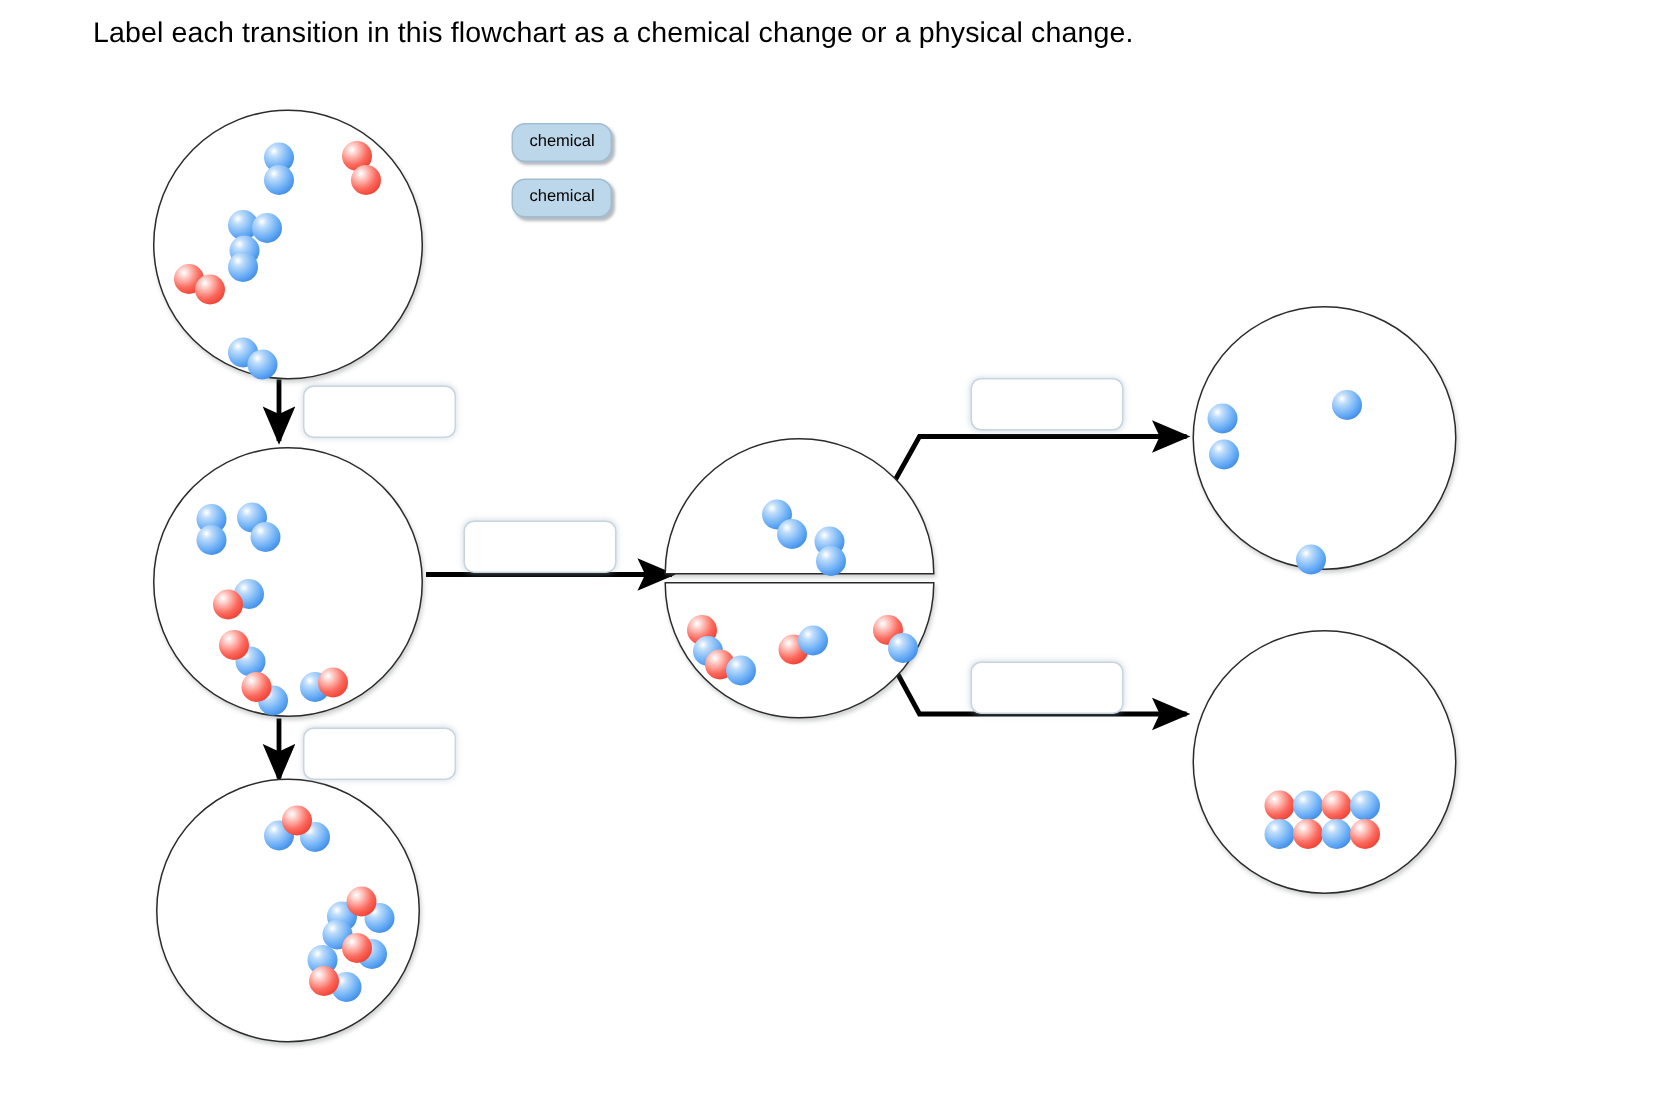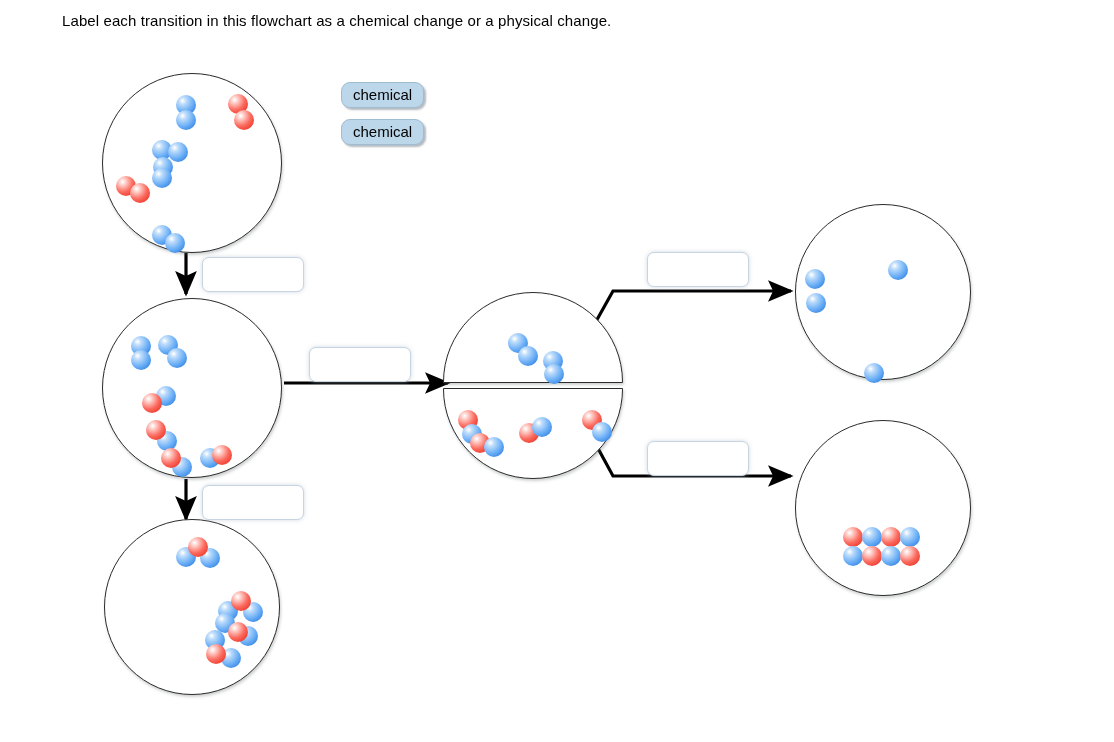--- a/index.html
+++ b/index.html
@@ -19,7 +19,7 @@
     position: absolute;
     left: 62px;
     top: 12px;
-    font-size: 15px;
+    font-size: 19px;
     color: #000000;
     white-space: nowrap;
     letter-spacing: 0.1px;

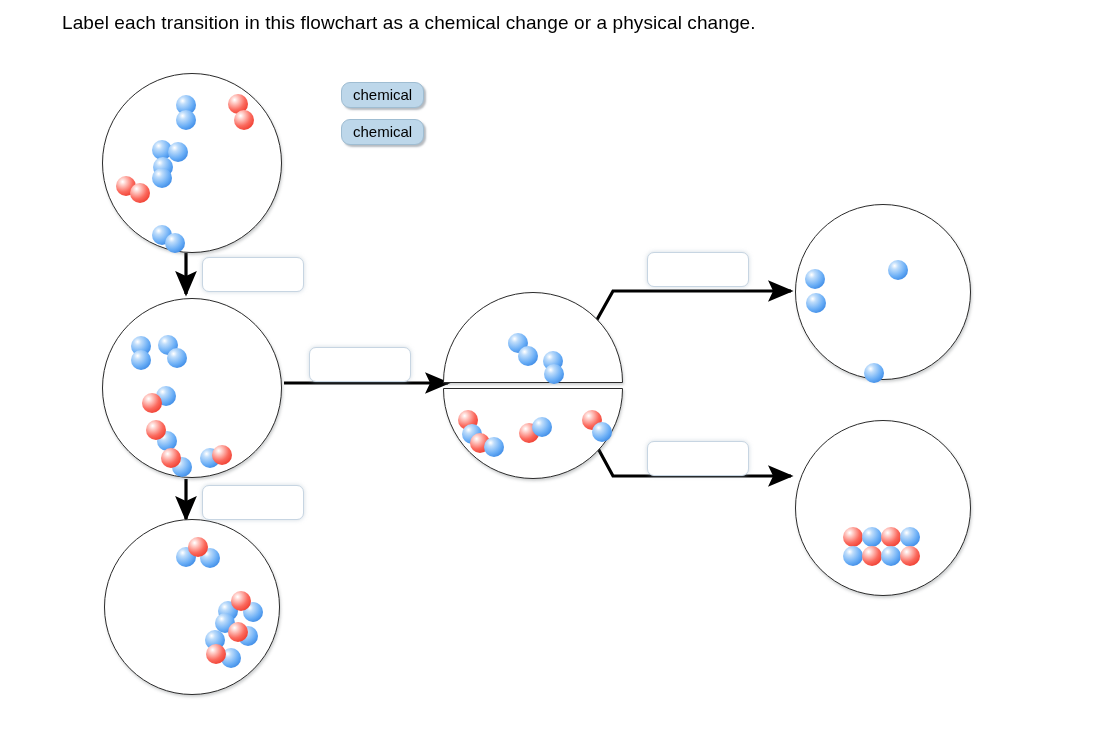--- a/index.html
+++ b/index.html
@@ -37,7 +37,7 @@
     background: #bdd7ea;
     border: 1px solid #9fbdd2;
     border-radius: 9px;
-    font-size: 15px;
+    font-size: 11px;
     color: #000;
     padding: 3px 11px 4px 11px;
     margin-bottom: 11px;

